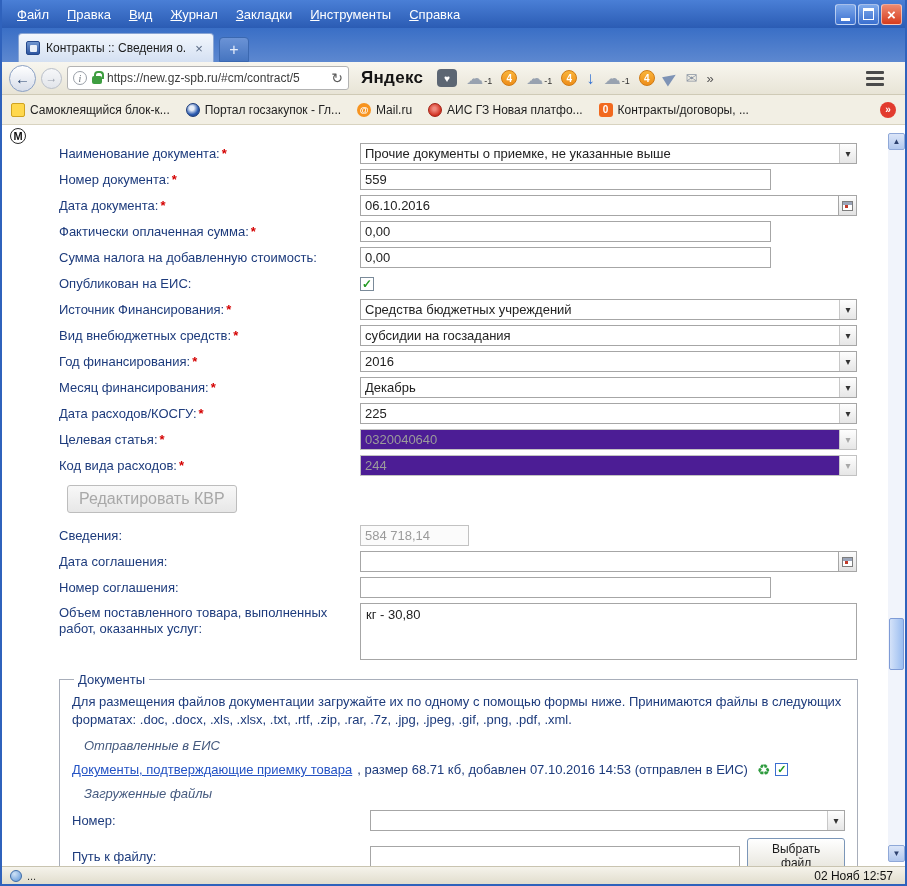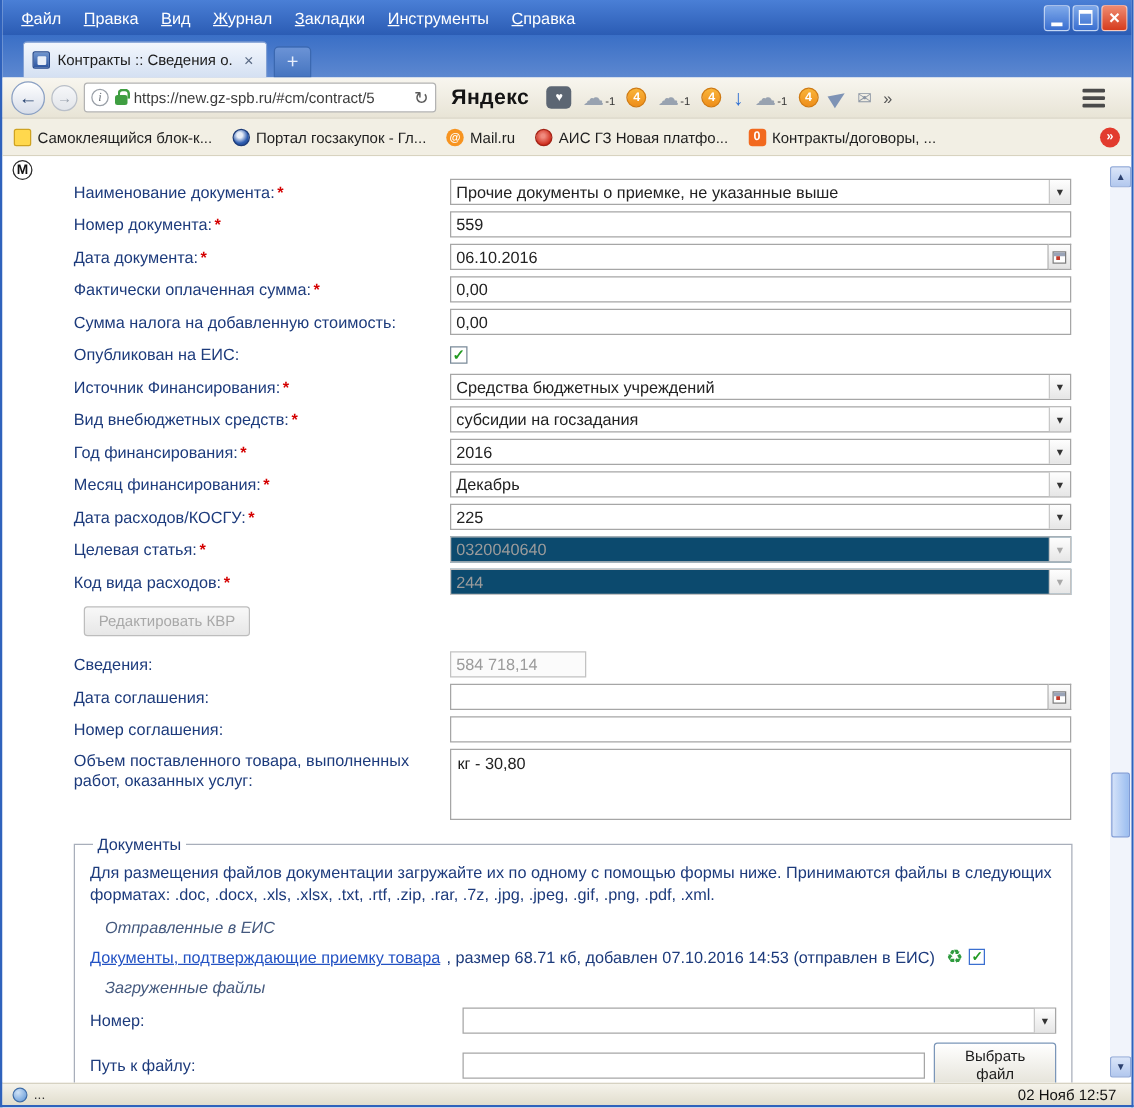--- a/index.html
+++ b/index.html
@@ -113,7 +113,7 @@
   .frow.top { align-items:flex-start; }
   .flabel { width:301px; flex:0 0 301px; font-size:13px; color:#1d3b7c; padding-top:2px; line-height:1.25; }
   .req { color:#d40000; margin-left:2px; font-weight:bold; }
-  .txt { width:497px; height:21px; border:1px solid #a6a6a6; font-size:13px; padding:0 4px;
+  .txt { width:411px; height:21px; border:1px solid #a6a6a6; font-size:13px; padding:0 4px;
          color:#222; font-family:inherit; background:#fff; }
   .txt:disabled, .txt.dis { color:#9b9b9b; background:#fbfbfb; border-color:#c2c2c2; }
   .txt.short { width:109px; }

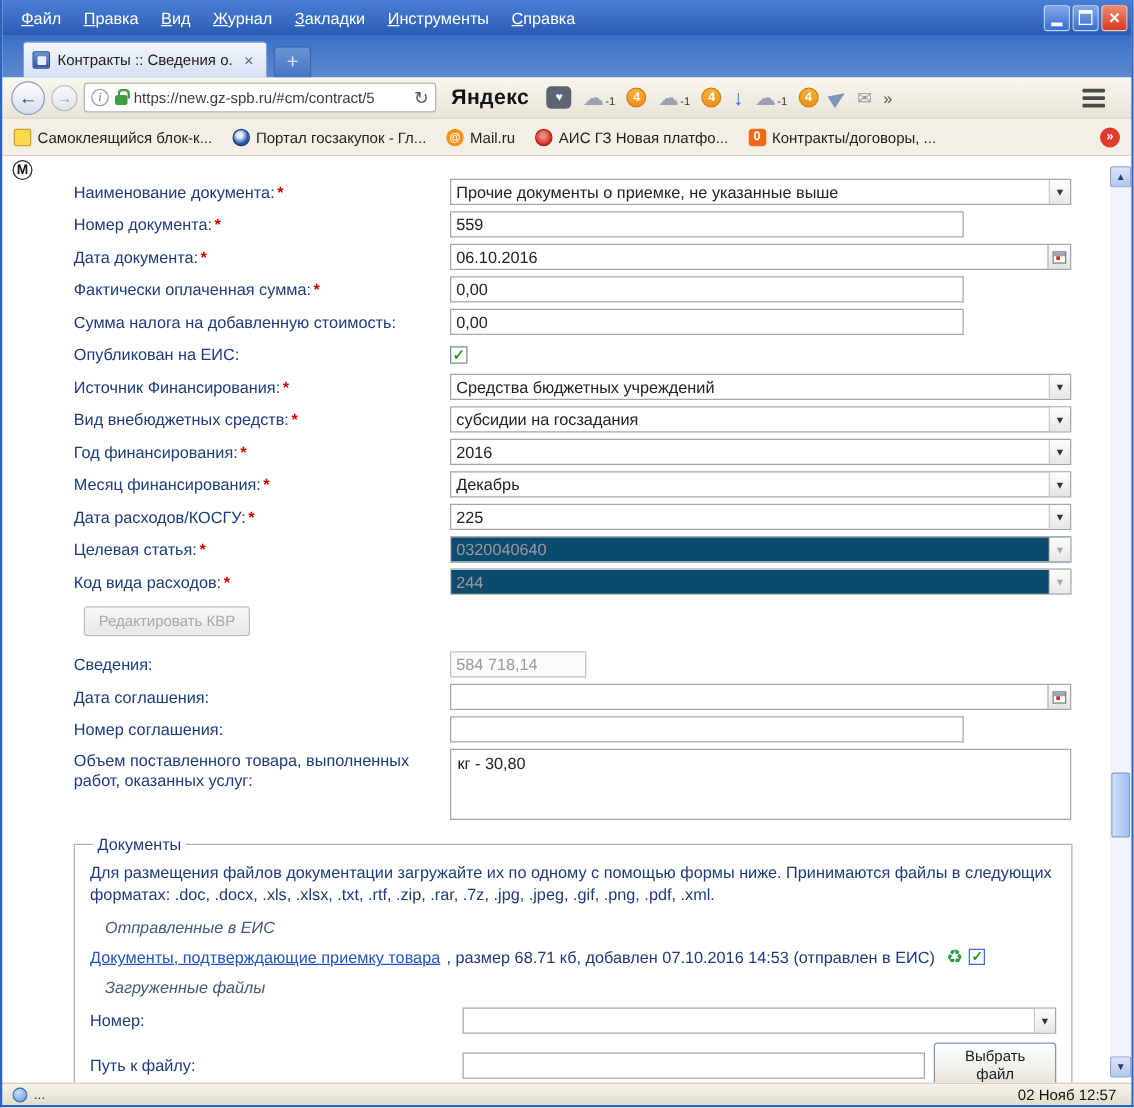--- a/index.html
+++ b/index.html
@@ -124,7 +124,7 @@
   .selectbox .arrow { width:17px; flex:0 0 17px; display:flex; align-items:center; justify-content:center;
                background:linear-gradient(#fefefe,#e6e6e6); border-left:1px solid #c8c8c8; color:#333; font-size:10px; }
   .selectbox .arrow::after { content:"▾"; }
-  .selectbox.dis { background:#0c4a6e; border-color:#c2c2c2; }
+  .selectbox.dis { background:#4c1d95; border-color:#c2c2c2; }
   .selectbox.dis .val { color:#9b9b9b; }
   .selectbox.dis .arrow { color:#a8a8a8; }
   .datewrap { display:flex; width:497px; }

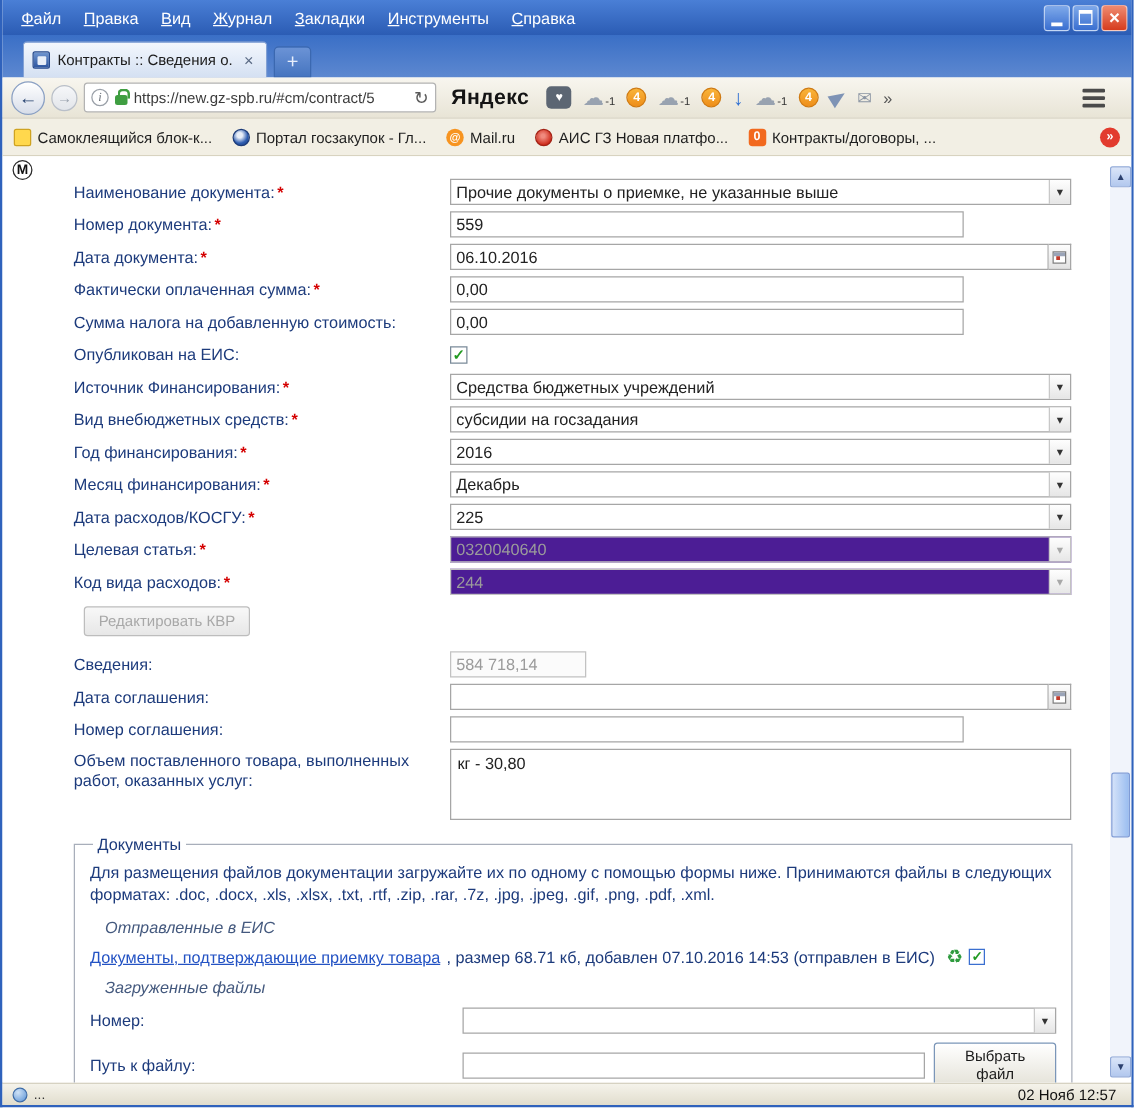--- a/index.html
+++ b/index.html
@@ -136,7 +136,7 @@
   .cb { width:14px; height:14px; border:1px solid #7a8a99; background:#fff;
         display:flex; align-items:center; justify-content:center; font-size:12px; font-weight:bold; color:#229a22; }
   .cb::after { content:"✓"; }
-  .kvr-btn { display:inline-block; margin:4px 0 12px 8px; padding:4px 11px; font-size:12px; color:#a8a8a8;
+  .kvr-btn { display:inline-block; margin:4px 0 12px 8px; padding:4px 11px; font-size:16px; color:#a8a8a8;
              background:linear-gradient(#f8f8f8,#e7e7e7); border:1px solid #bdbdbd; border-radius:3px; }
   .textarea { width:497px; height:57px; border:1px solid #a6a6a6; font-size:13px; color:#222; padding:3px 5px; }
 

